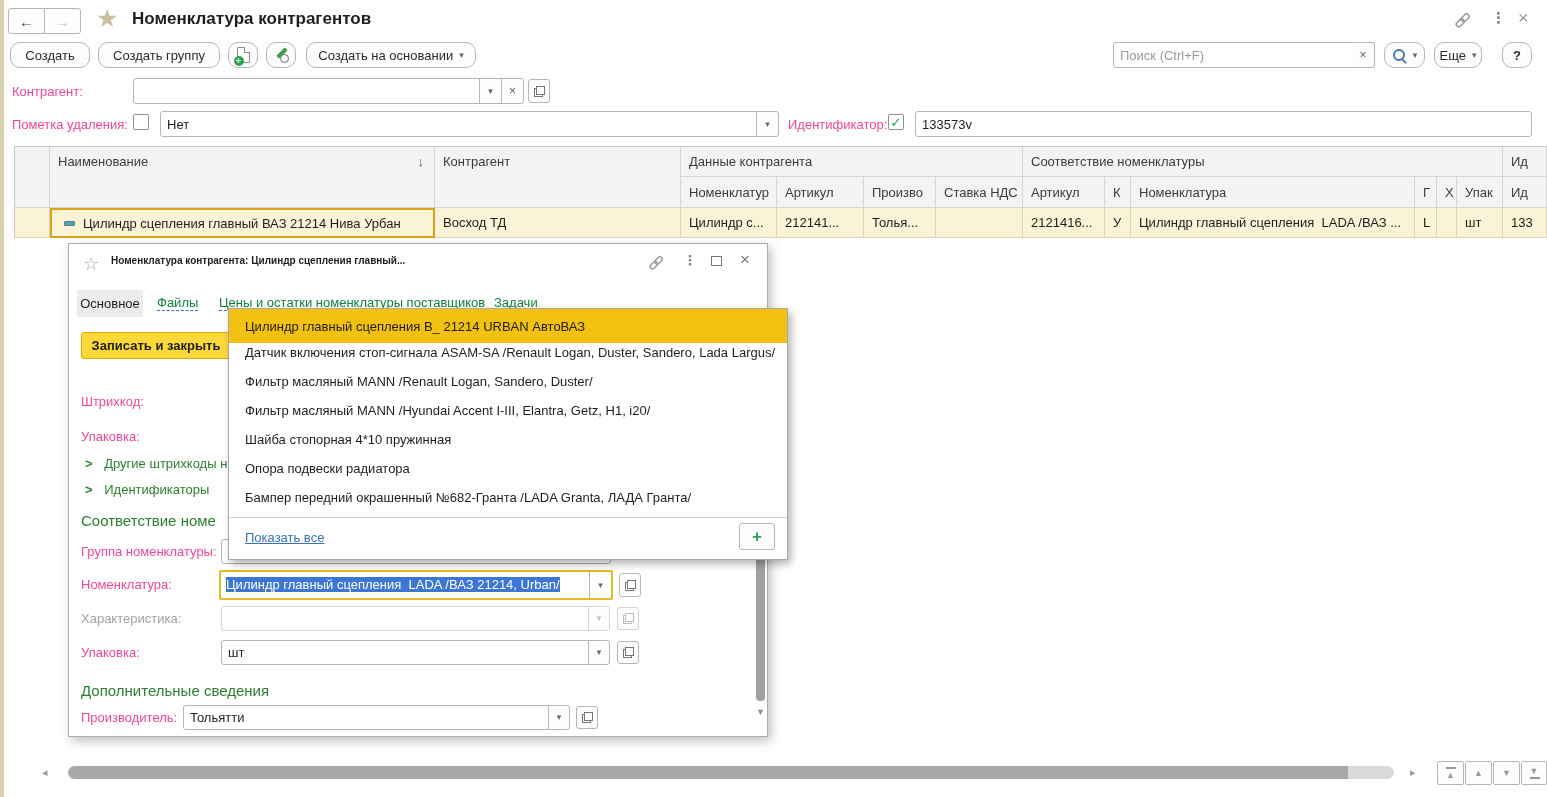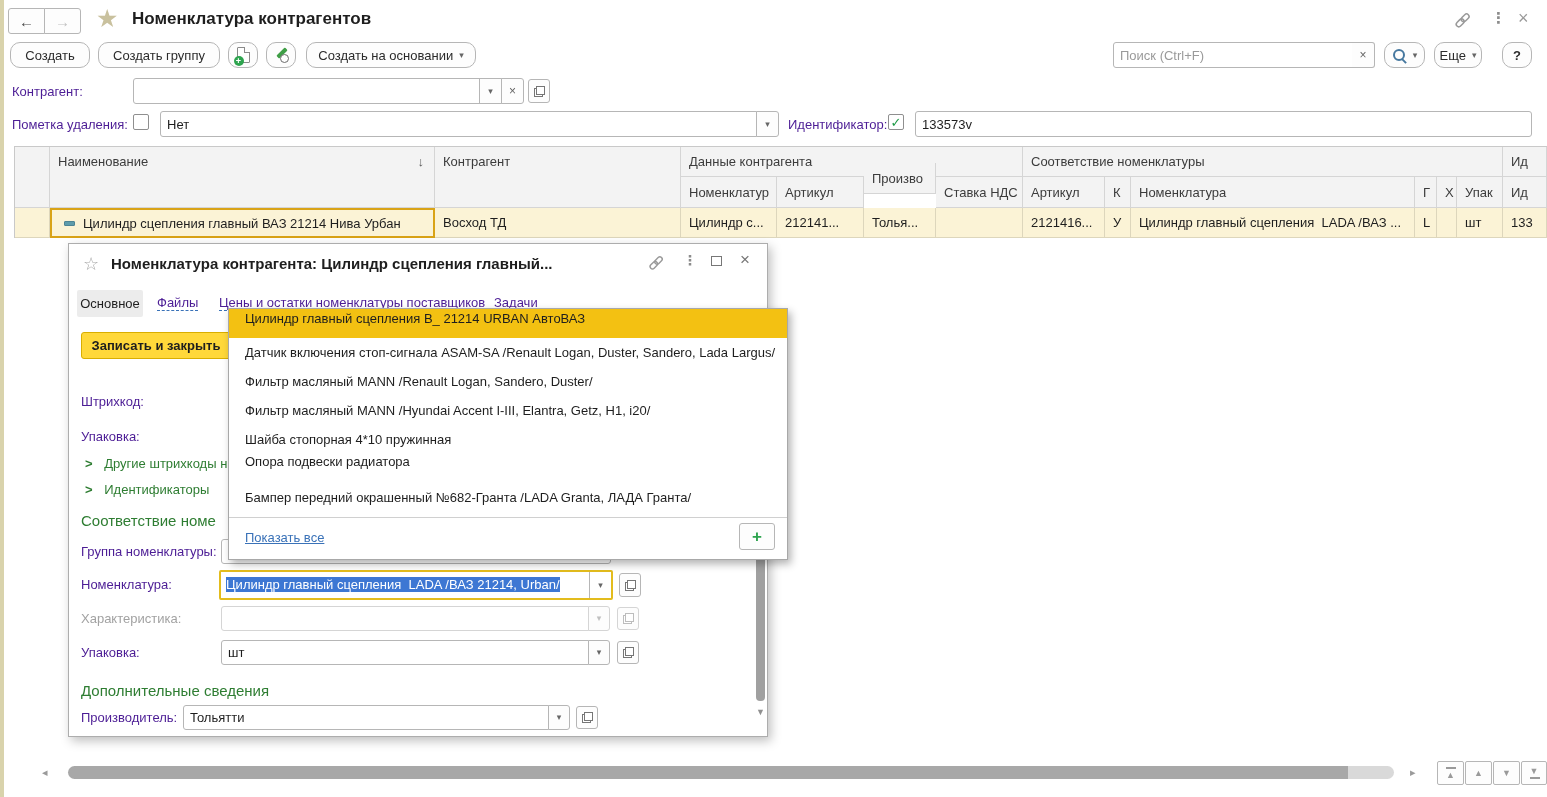--- a/index.html
+++ b/index.html
@@ -16,7 +16,7 @@
   .sq{position:absolute;height:26px;border:1px solid #b6b6b6;background:#fdfdfd;display:flex;
       align-items:center;justify-content:center;color:#666}
   .caret{font-size:9px;color:#666;line-height:1}
-  .lbl{position:absolute;white-space:nowrap;color:#4c1d95}
+  .lbl{position:absolute;white-space:nowrap;color:#ec4899}
   .hcell{position:absolute;background:#f3f3f3;border-right:1px solid #d5d5d5;border-bottom:1px solid #d5d5d5;
          color:#3c3c3c;display:flex;align-items:center;padding:0 8px;white-space:nowrap;overflow:hidden}
   .dcell{position:absolute;top:208px;height:30px;background:#fbf3d6;border-right:1px solid #ddd6bc;

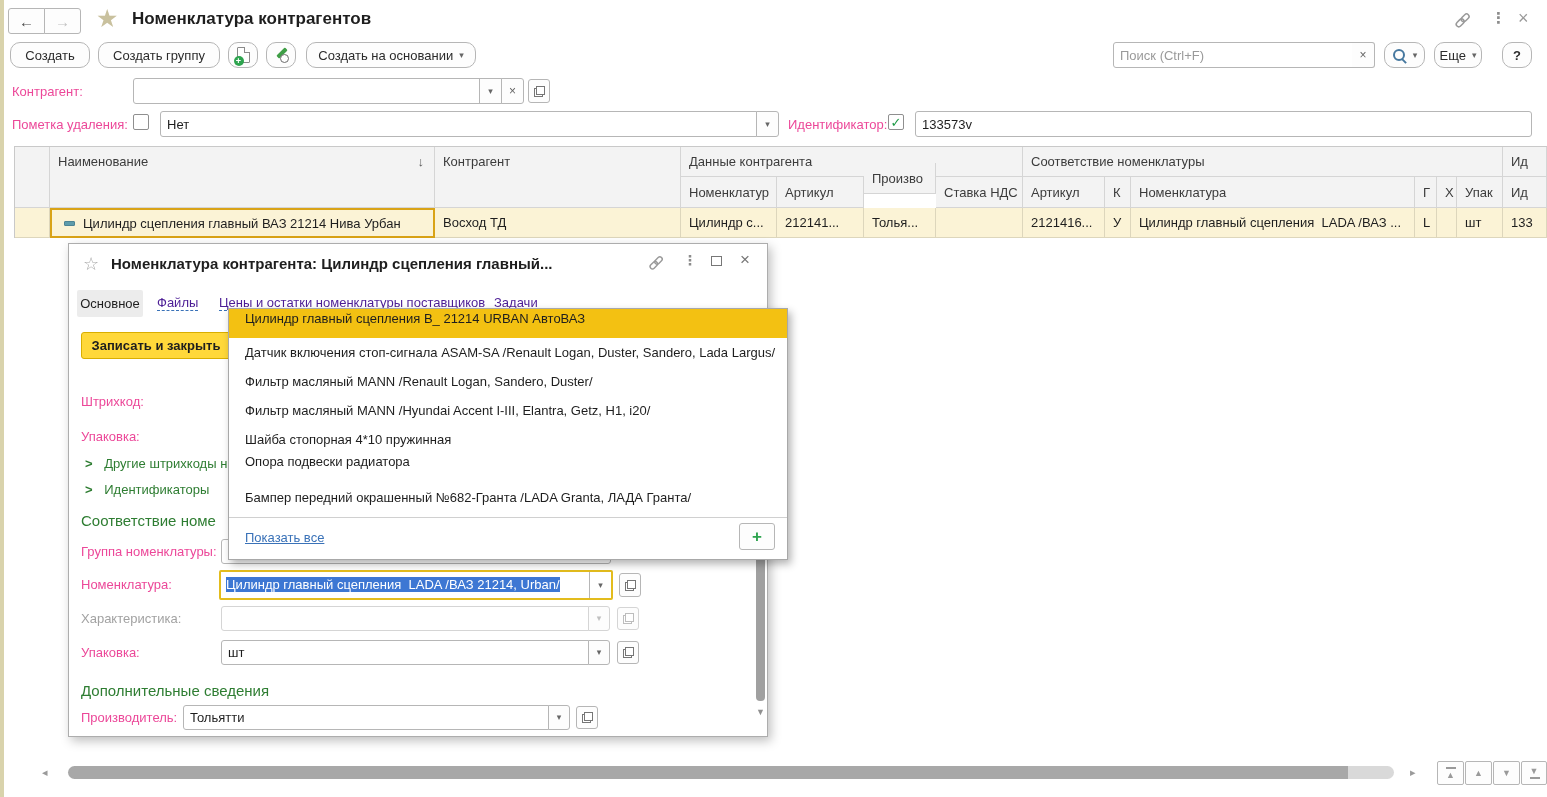--- a/index.html
+++ b/index.html
@@ -152,7 +152,7 @@
   <div class="hcell" style="left:777px;top:177px;width:87px;height:31px">
     <span>Артикул</span>
     </div>
-  <div class="hcell" style="left:864px;top:163px;width:72px;height:31px">
+  <div class="hcell" style="left:864px;top:177px;width:72px;height:31px">
     <span>Произво</span>
     </div>
   <div class="hcell" style="left:936px;top:177px;width:87px;height:31px">

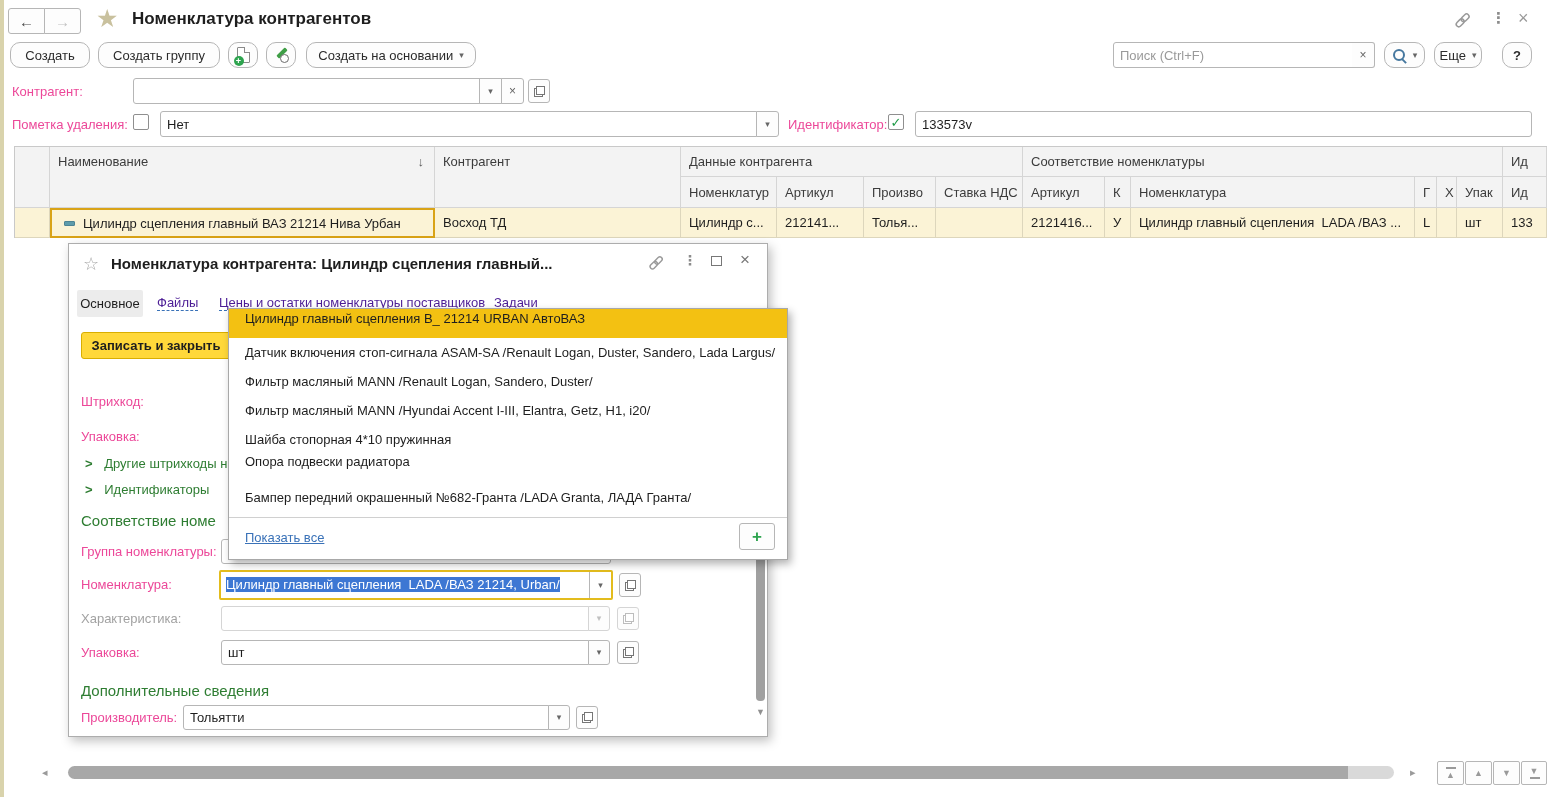--- a/index.html
+++ b/index.html
@@ -214,7 +214,7 @@
               box-shadow:3px 4px 10px rgba(0,0,0,.25);z-index:10">
 
     <div class="abs" style="left:14px;top:9px;font-size:18px;color:#a8a8a8">☆</div>
-    <div class="abs" style="left:42px;top:11px;font-size:15px;font-weight:bold;white-space:nowrap">Номенклатура контрагента: Цилиндр сцепления главный...</div>
+    <div class="abs" style="left:42px;top:11px;font-size:10px;font-weight:bold;white-space:nowrap">Номенклатура контрагента: Цилиндр сцепления главный...</div>
     <svg class="abs" style="left:578px;top:10px" width="19" height="17" viewBox="0 0 20 18">
       <g transform="rotate(-45 10 9)" fill="none" stroke="#9a9a9a" stroke-width="1.5">
         <rect x="1.5" y="6.5" width="9" height="5" rx="2.5"></rect>

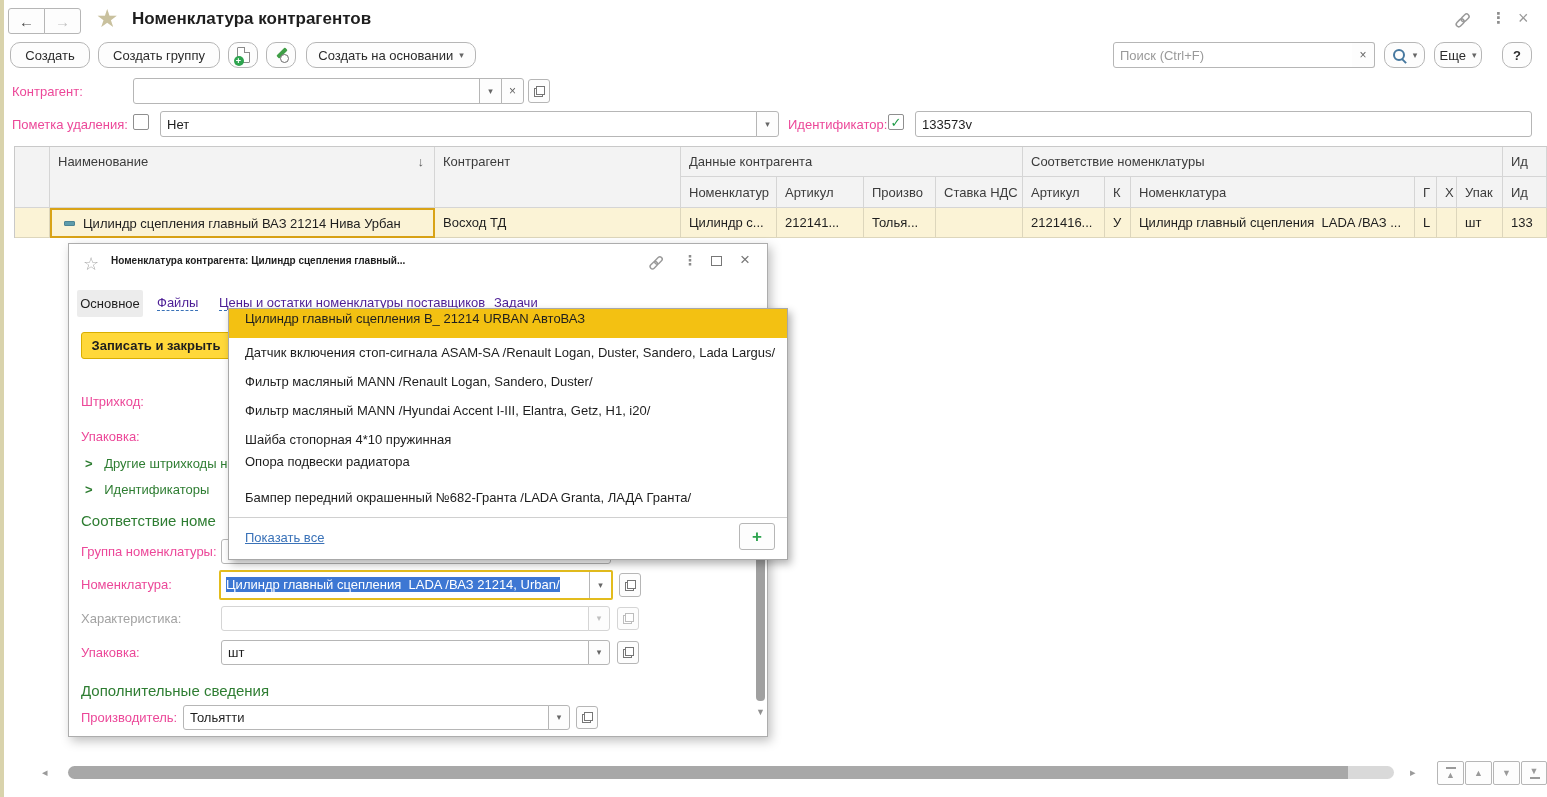--- a/index.html
+++ b/index.html
@@ -40,7 +40,7 @@
   .dash-ico{display:inline-block;width:11px;height:5px;background:#5e9cab;border:1px solid #4d8494;border-radius:1px;margin-right:8px}
   .glink{color:#2e7d32}
   .blink{color:#3a72b8}
-  .tab-link{position:absolute;color:#4c1d95;border-bottom:1px dashed #3a72b8;white-space:nowrap}
+  .tab-link{position:absolute;color:#15803d;border-bottom:1px dashed #3a72b8;white-space:nowrap}
   .hbar{position:absolute;left:8px;width:10px;height:2px;background:#9a9a9a}
   .sel-text{background:#3d77d3;color:#fff;white-space:pre}
 </style>

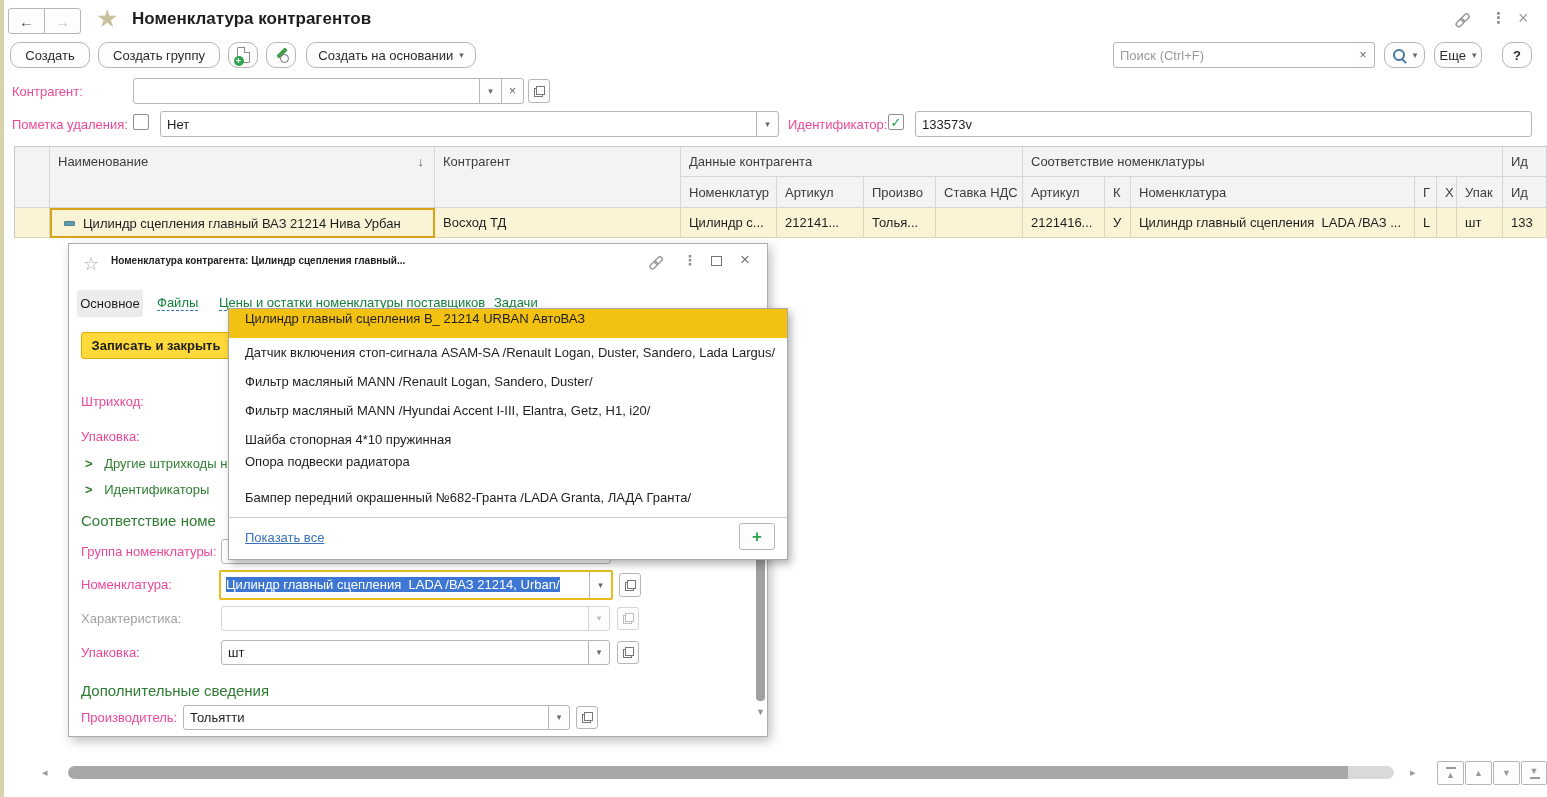--- a/index.html
+++ b/index.html
@@ -303,7 +303,7 @@
 
   <div class="abs" style="left:228px;top:308px;width:560px;height:252px;background:#fff;border:1px solid #a8a8a8;
               box-shadow:3px 4px 8px rgba(0,0,0,.3);z-index:30">
-    <div class="abs" style="left:0;top:0;width:558px;height:29px;background:#f3c112;display:flex;padding:2px 16px;white-space:nowrap;overflow:hidden">
+    <div class="abs" style="left:0;top:0;width:558px;height:29px;background:#f3c112;display:flex;align-items:center;padding:17px 16px;white-space:nowrap;overflow:hidden">
       <span>Цилиндр главный сцепления В_ 21214 URBAN АвтоВАЗ</span>
       </div>
     <div class="abs" style="left:0;top:29px;width:558px;height:29px;display:flex;align-items:center;padding:0 16px;white-space:nowrap;overflow:hidden">

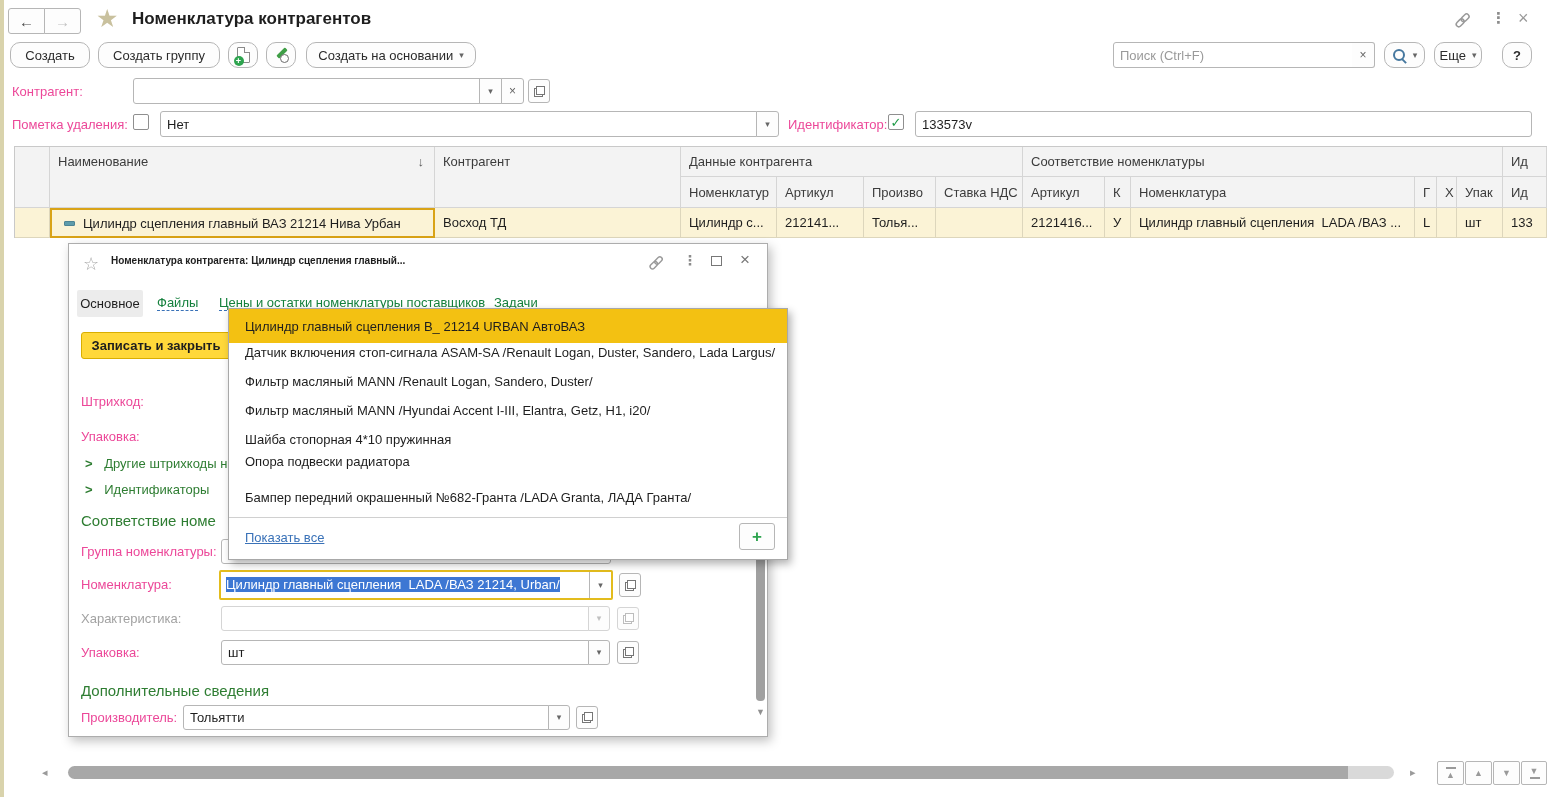--- a/index.html
+++ b/index.html
@@ -318,7 +318,7 @@
     <div class="abs" style="left:0;top:116px;width:558px;height:29px;display:flex;align-items:center;padding:0 16px;white-space:nowrap;overflow:hidden">
       <span>Шайба стопорная 4*10 пружинная</span>
       </div>
-    <div class="abs" style="left:0;top:145px;width:558px;height:29px;display:flex;align-items:flex-start;padding:0 16px;white-space:nowrap;overflow:hidden">
+    <div class="abs" style="left:0;top:145px;width:558px;height:29px;display:flex;align-items:center;padding:0 16px;white-space:nowrap;overflow:hidden">
       <span>Опора подвески радиатора</span>
       </div>
     <div class="abs" style="left:0;top:174px;width:558px;height:29px;display:flex;align-items:center;padding:0 16px;white-space:nowrap;overflow:hidden">

